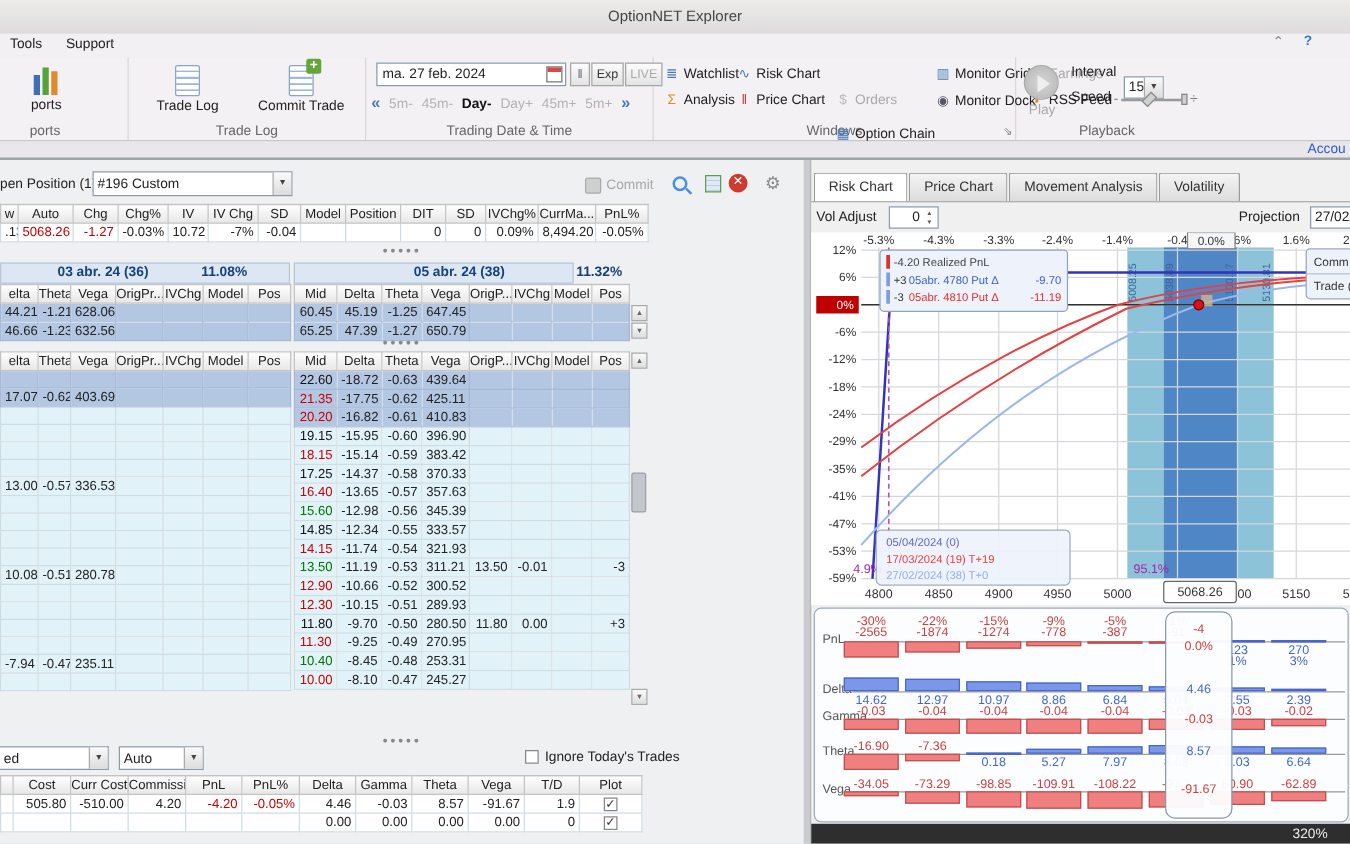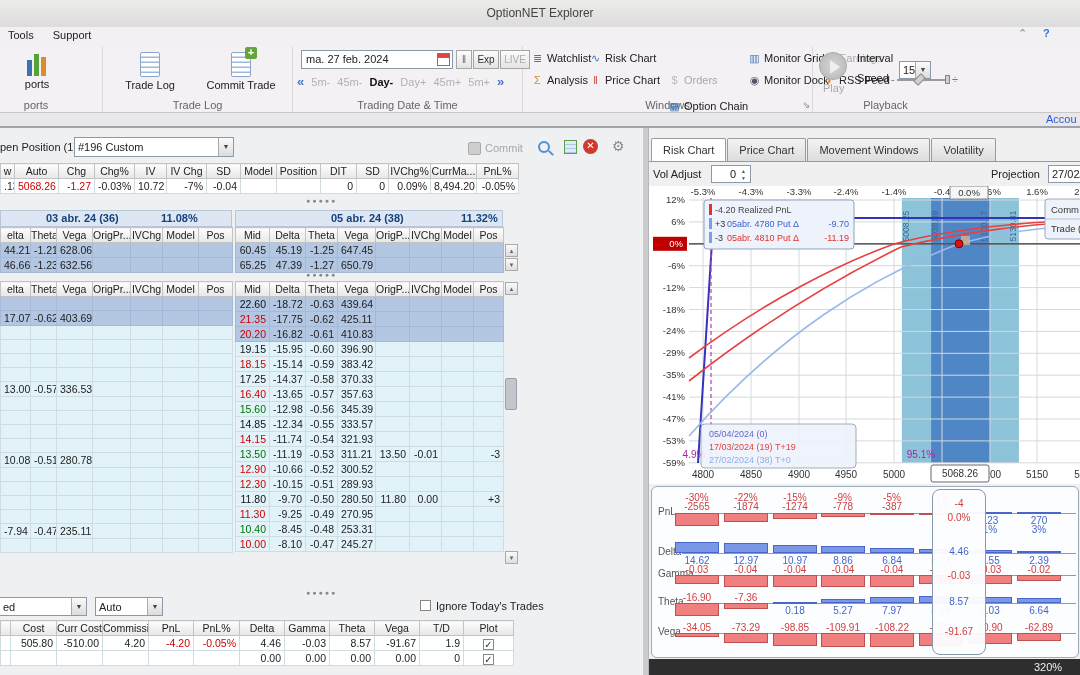--- a/index.html
+++ b/index.html
@@ -810,7 +810,7 @@
   </div>
 
 <div class="abs rightpanel" id="rightpanel">
-  <div class="tabs" id="tabbar"><div class="tab active">Risk Chart</div><div class="tab">Price Chart</div><div class="tab">Movement Windows</div><div class="tab">Volatility</div><div class="tab">Statistics &amp; Fundamentals</div></div>
+  <div class="tabs" id="tabbar"><div class="tab active">Risk Chart</div><div class="tab">Price Chart</div><div class="tab">Movement Analysis</div><div class="tab">Volatility</div><div class="tab">Statistics &amp; Fundamentals</div></div>
   <div class="tabline"></div>
   <div class="ctrlrow">
     <span class="abs" style="left:4px;top:6px">Vol Adjust</span>

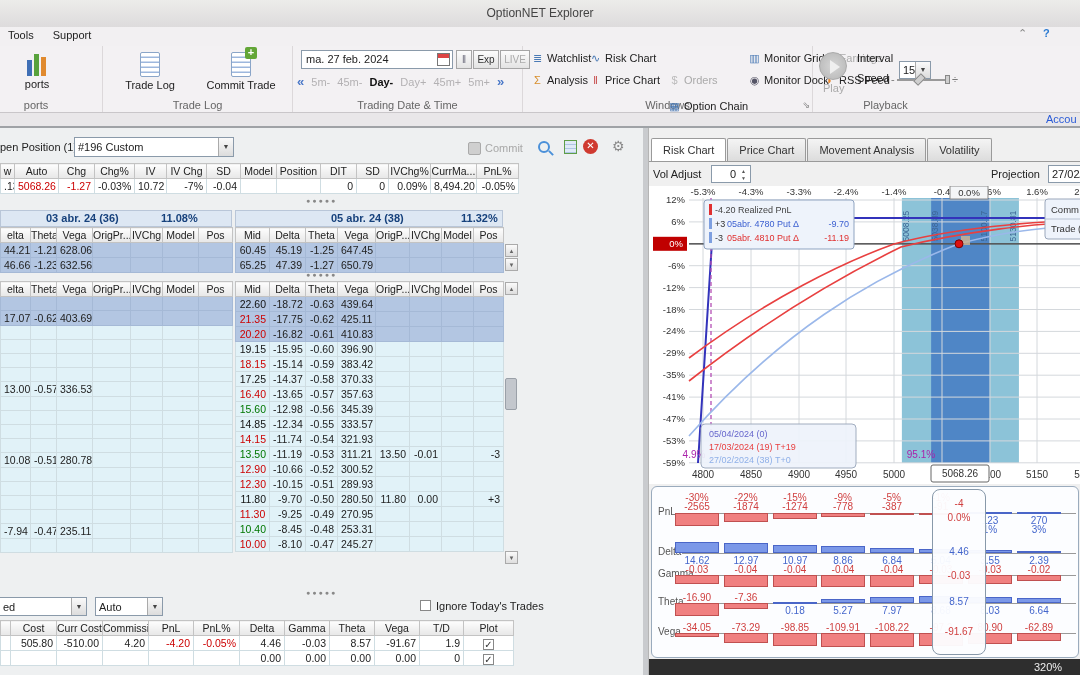--- a/index.html
+++ b/index.html
@@ -286,7 +286,7 @@
     </table>
   </div>
 <div id="exp-top-right" class="abs" style="left:235px;top:210px">
-    <div class="exp-title" style="position: relative; width: 268px; padding-left: 31px;">
+    <div class="exp-title" style="position: relative; width: 224px; padding-left: 31px;">
       <span style="position: absolute; left: 95px;">05 abr. 24 (38)</span>
       <span style="position: absolute; left: 225px;">11.32%</span>
     </div>

